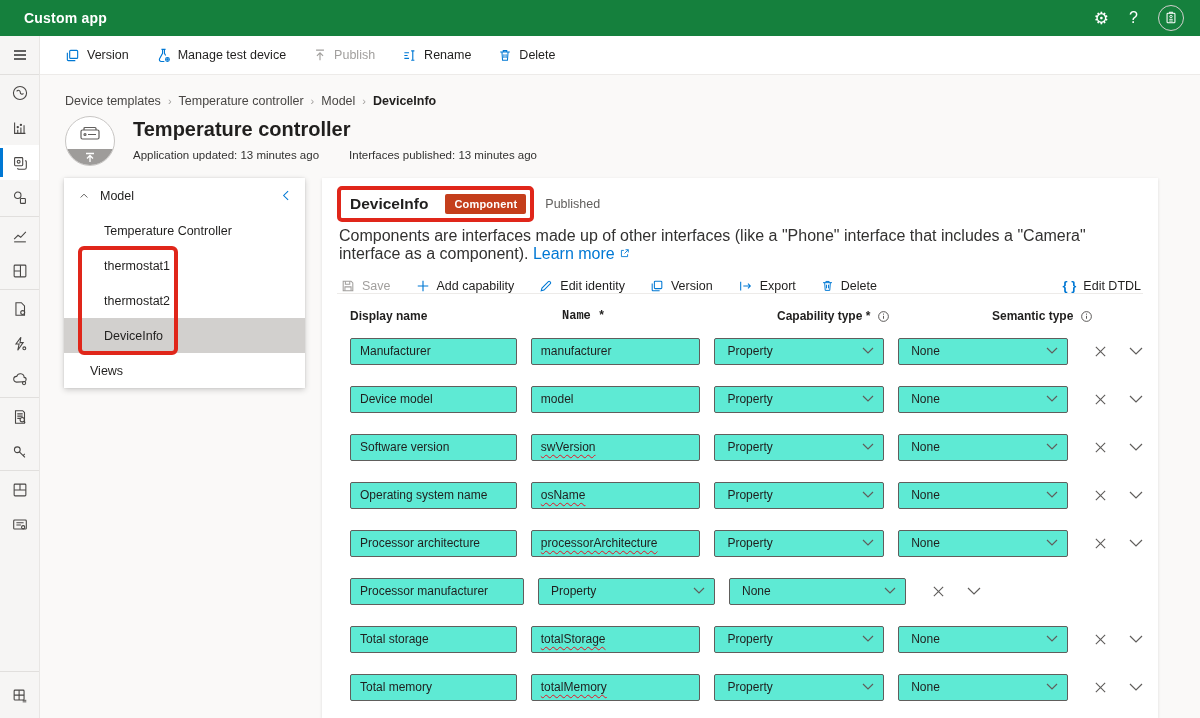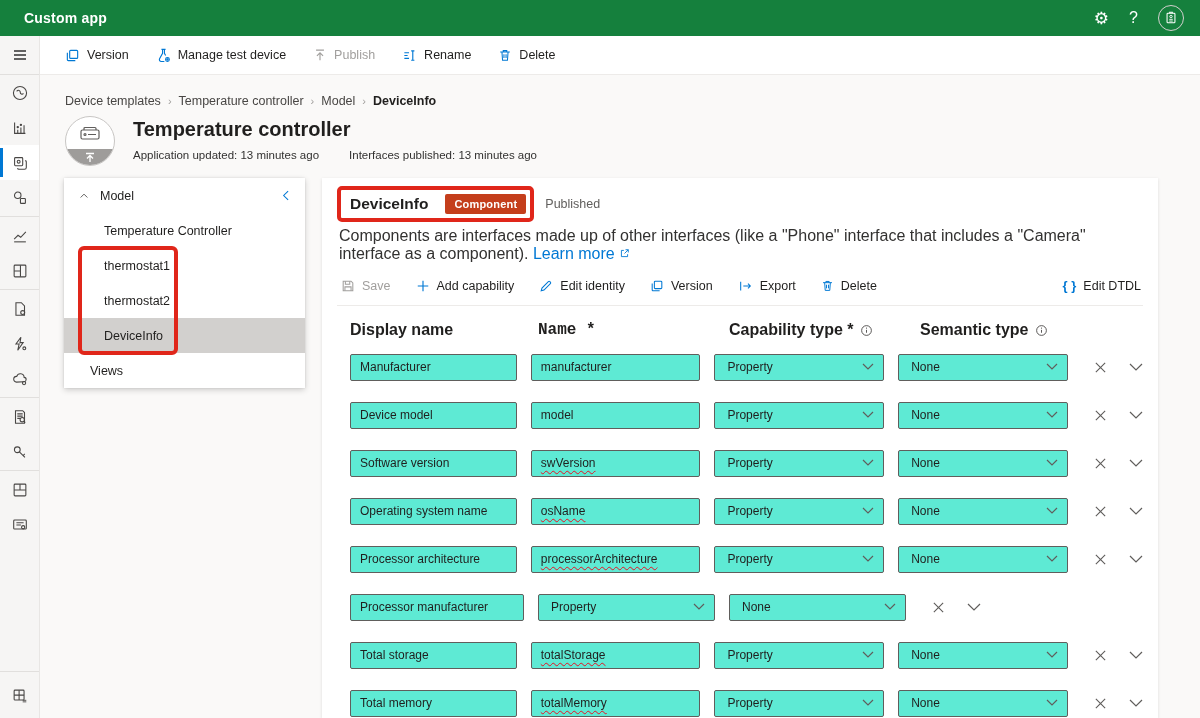--- a/index.html
+++ b/index.html
@@ -66,7 +66,7 @@
   .panel-status { margin-left:11px; font-size:12.5px; color:#605e5c; }
   .panel-desc { margin:5px 0 0 2px; font-size:16px; color:#323130; }
   .panel-desc a { color:#0078d4; text-decoration:none; cursor:pointer; }
-  .panel-toolbar { display:flex; align-items:center; gap:25px; margin-top:15px; padding:0 2px 12px 4px; border-bottom:1px solid #edebe9; font-size:12.5px; }
+  .panel-toolbar { display:flex; align-items:center; gap:25px; margin-top:15px; padding:0 2px 0 4px; border-bottom:1px solid #edebe9; font-size:12.5px; }
   .ptool { display:flex; align-items:center; gap:7px; cursor:pointer; color:#201f1e; }
   .ptool.disabled { color:#a19f9d; cursor:default; }
   .ptool-right { margin-left:auto; }

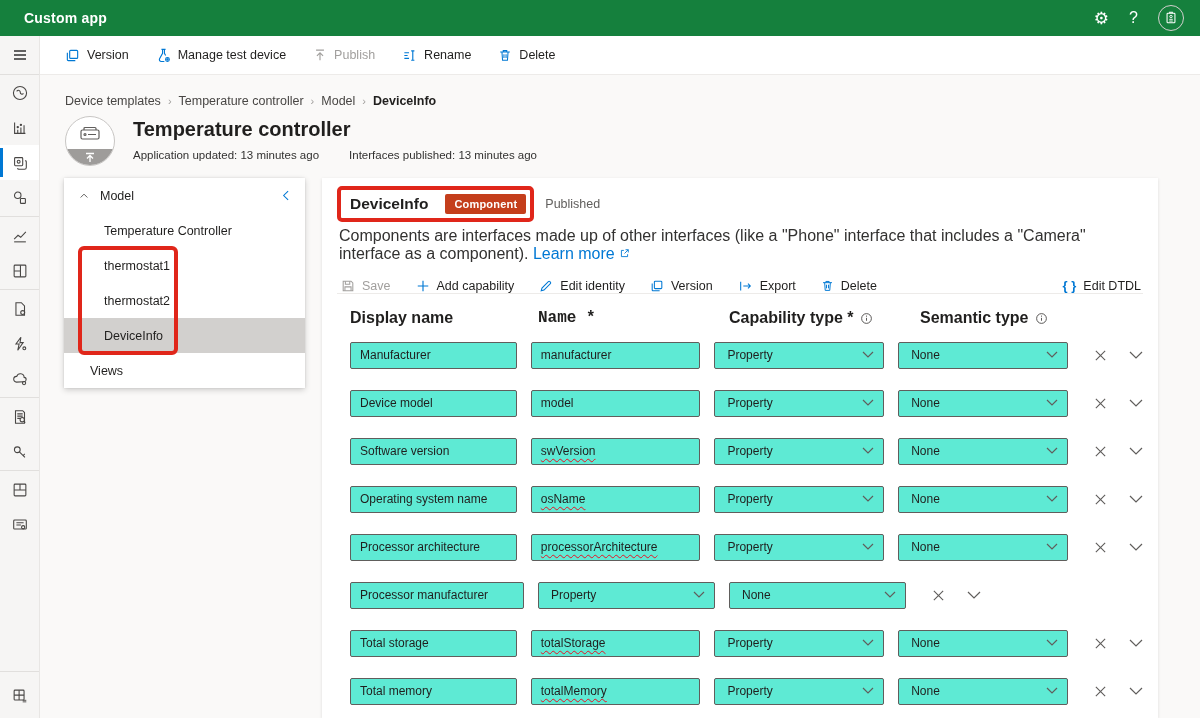--- a/index.html
+++ b/index.html
@@ -74,7 +74,7 @@
 
   
   .cap-table { padding:15px 0 0 13px; }
-  .thead { display:flex; font-size:16px; font-weight:bold; color:#201f1e; }
+  .thead { display:flex; font-size:12px; font-weight:bold; color:#201f1e;gap:24px; }
   .th { display:flex; align-items:center; gap:7px; }
   .th1 { width:188px; } .th2 { width:191px;font-family:Liberation Mono, monospace; } .th3 { width:191px; }
   .trow { display:flex; align-items:center; margin-top:14px; margin-bottom:6px; height:28px; }

